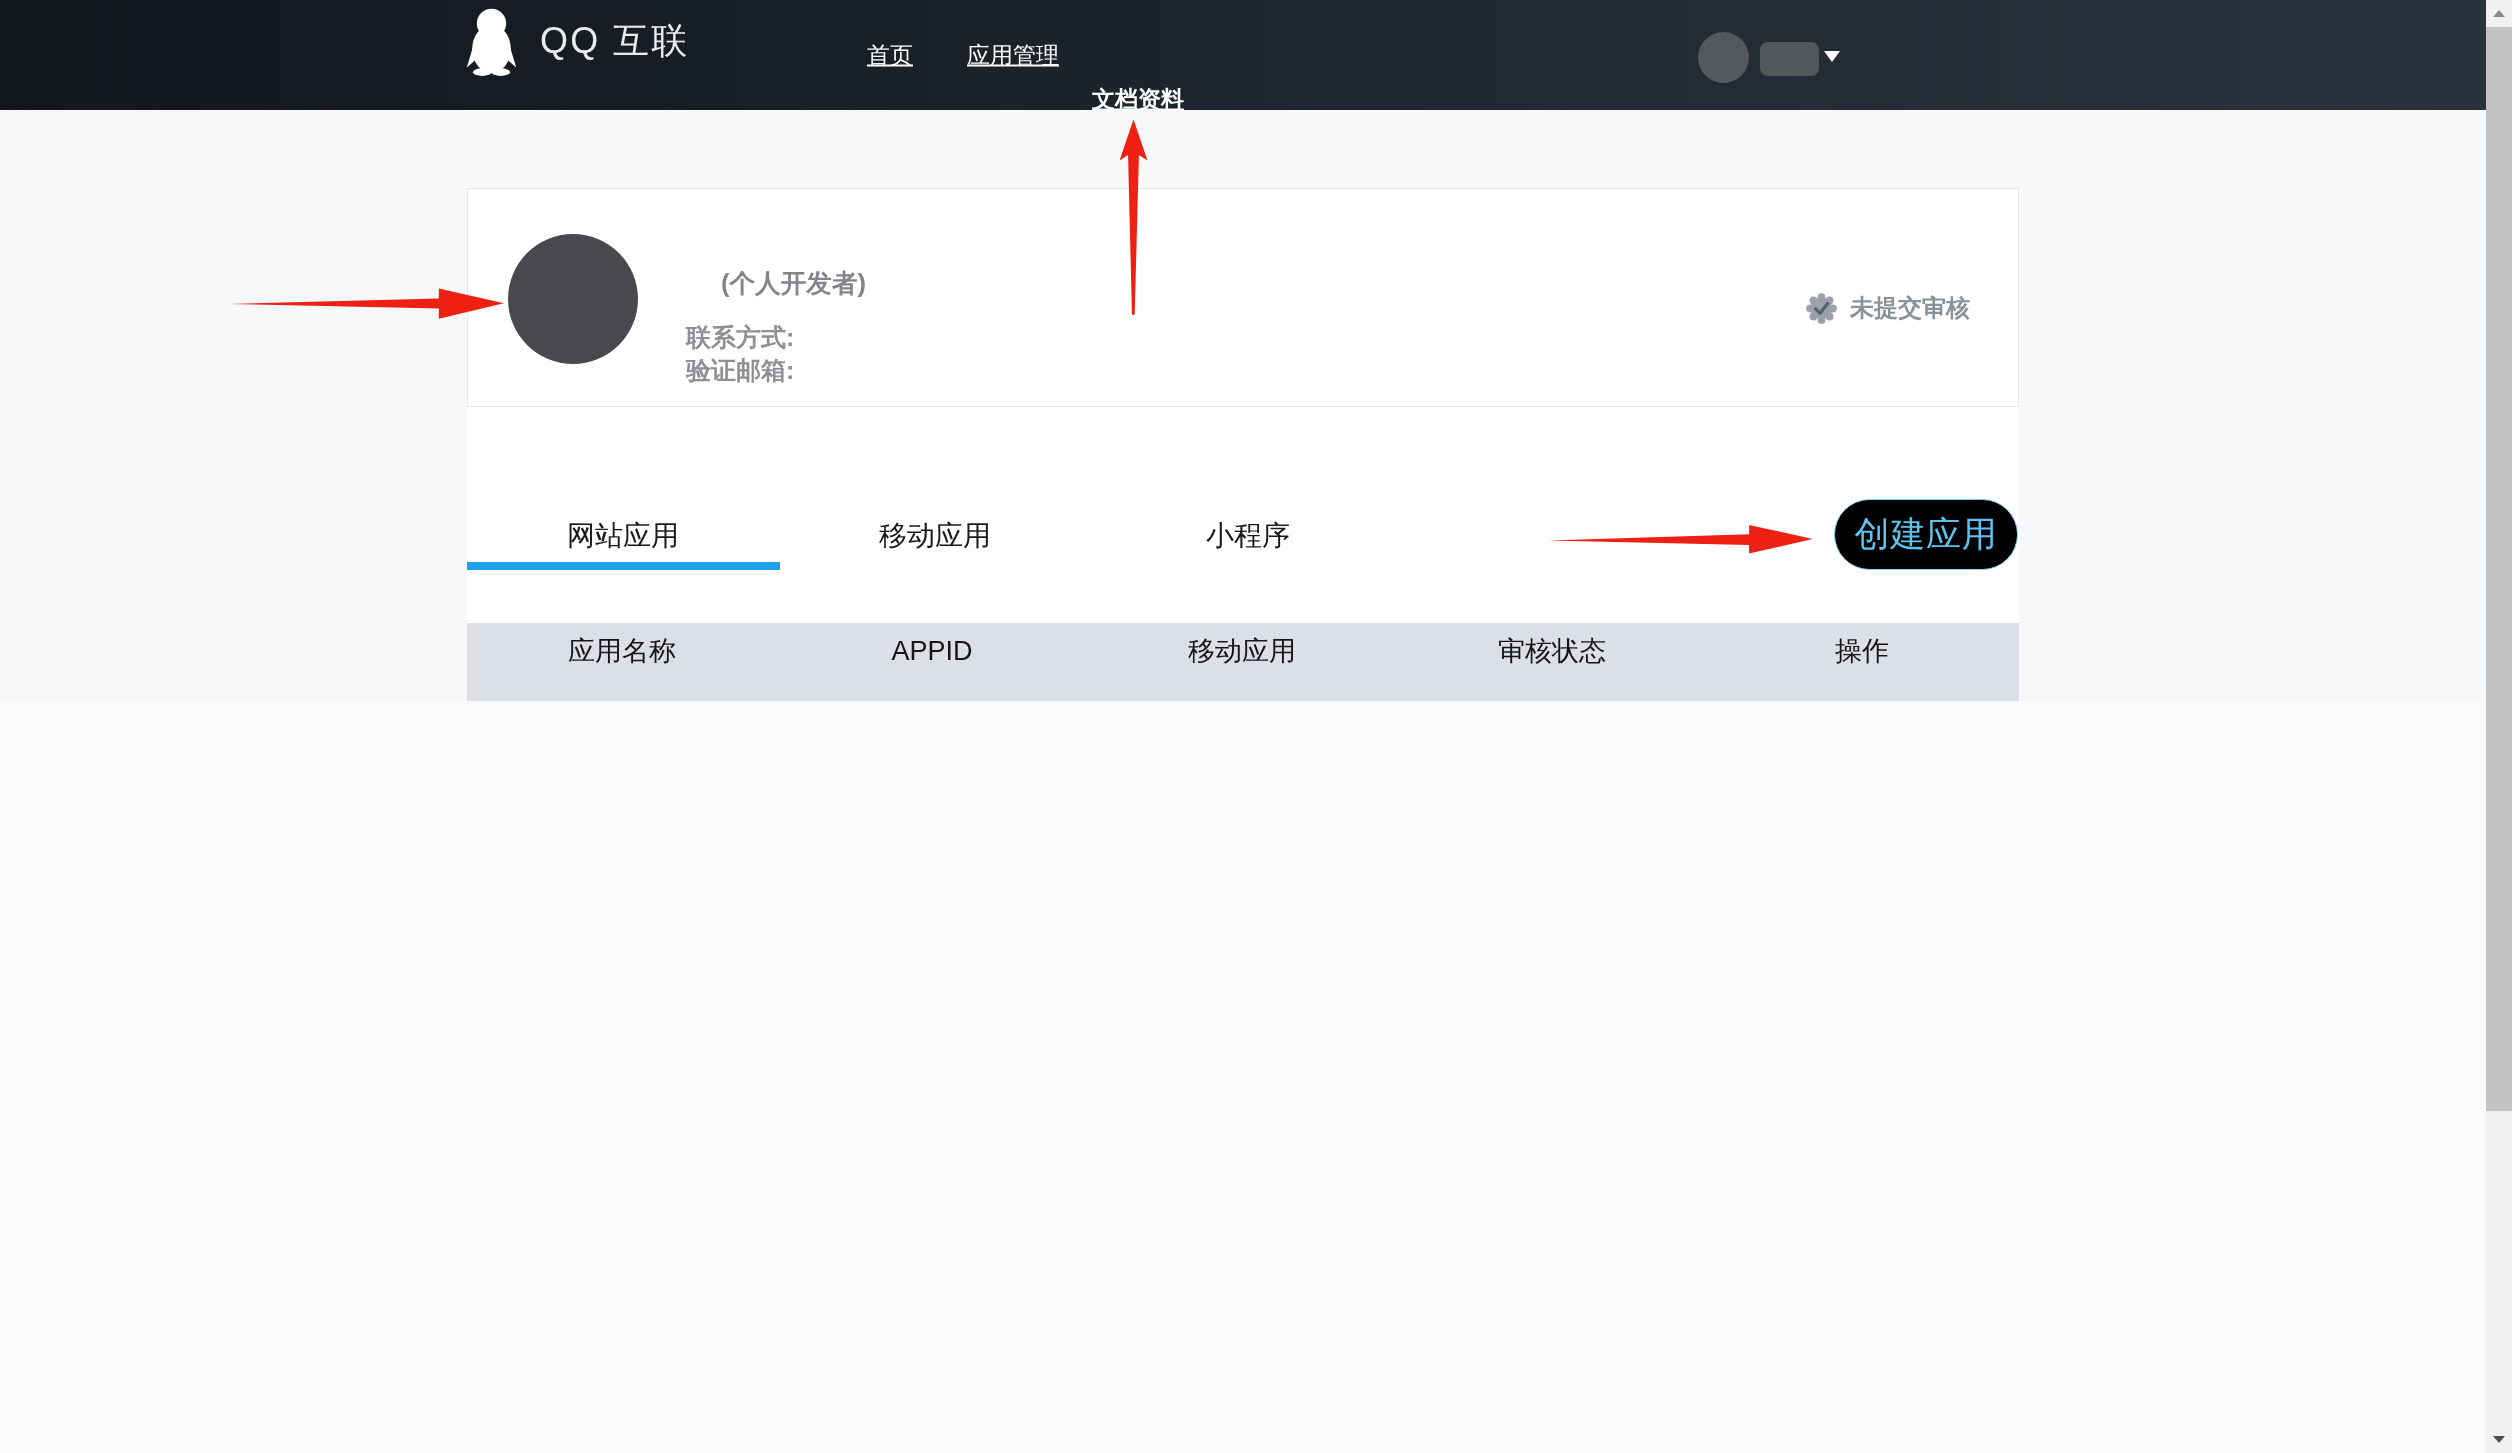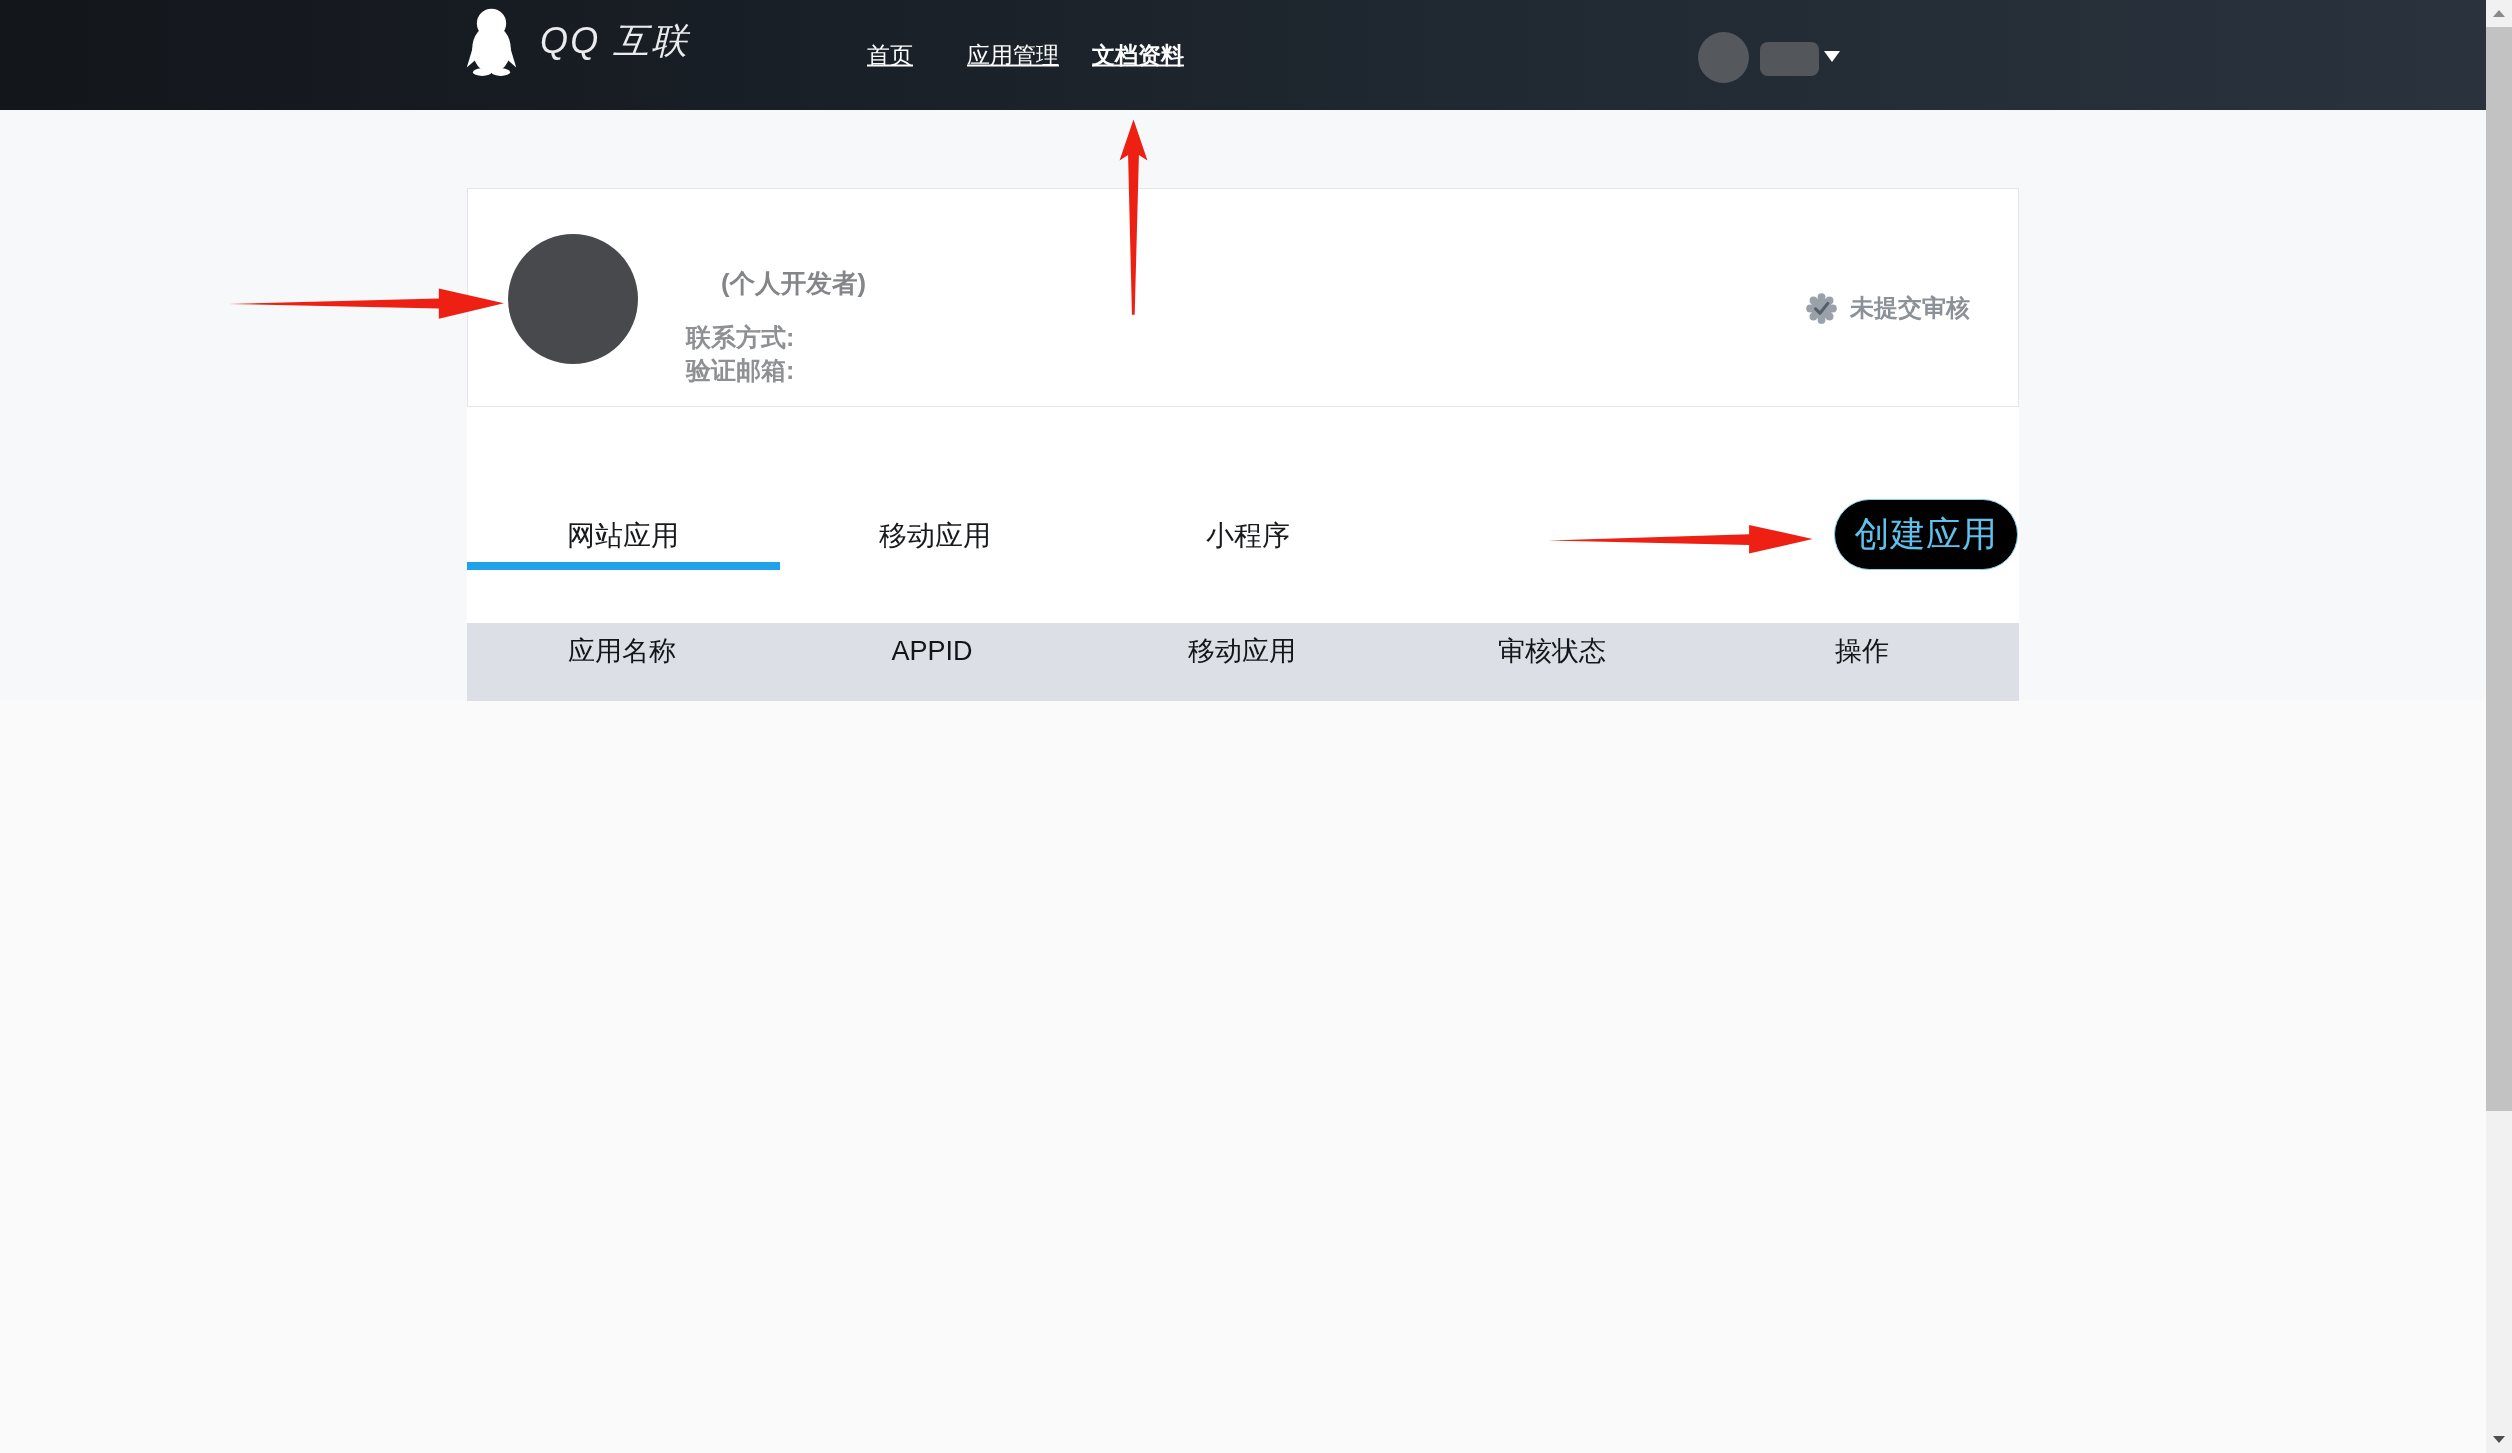--- a/index.html
+++ b/index.html
@@ -18,7 +18,7 @@
     background:linear-gradient(90deg,#13161b 0%,#1b222a 42%,#232c35 70%,#2a333d 100%);
     box-shadow:0 2.3px 3.9px rgba(0,0,0,.22);
   }
-  .brand { position:absolute; left:465px; top:0; height:83px; display:flex; align-items:center;font-style:italic; }
+  .brand { position:absolute; left:465px; top:0; height:83px; display:flex; align-items:center; }
   .brand svg { display:block; }
   .brand-text {
     margin-left:22px; font-size:36px; font-weight:300; color:#e9ebed; letter-spacing:2.3px;

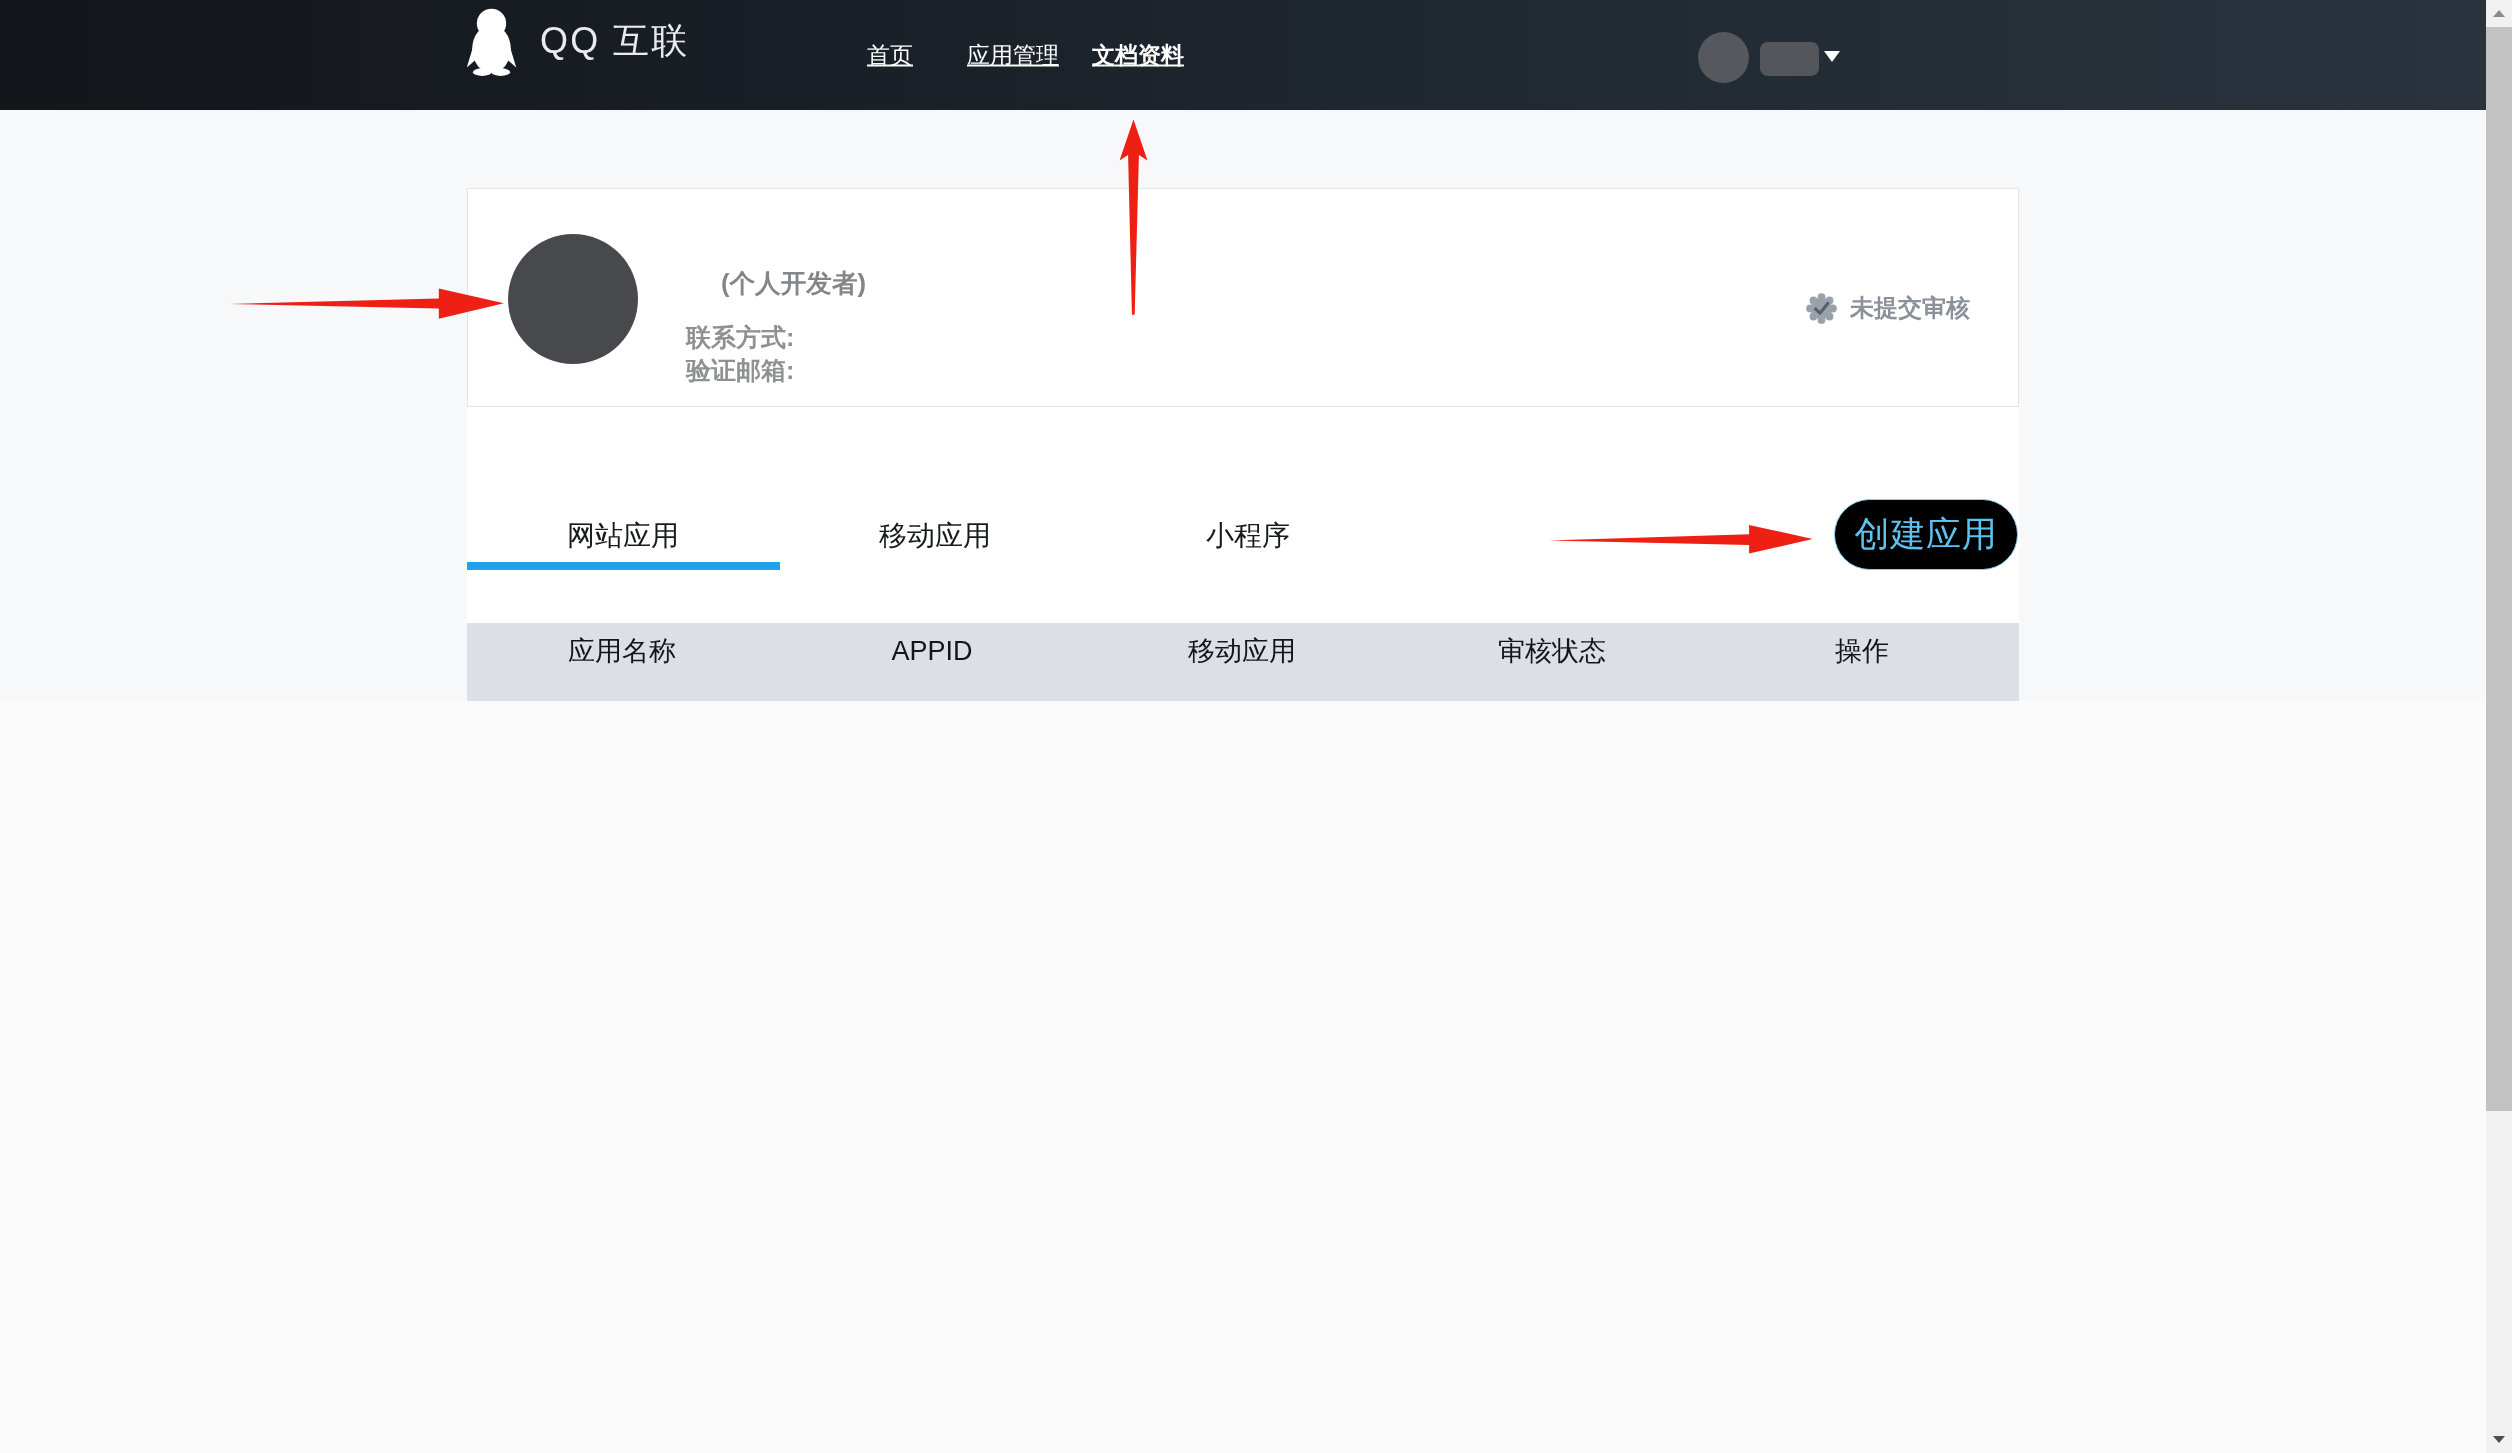--- a/index.html
+++ b/index.html
@@ -27,7 +27,7 @@
     position:absolute; top:50%; transform:translateY(-50%);
     font-size:23px; color:#fdfdfd; cursor:pointer; white-space:nowrap;text-decoration:underline;
   }
-  .nav-link.active { font-weight:700; }
+  .nav-link.active { font-weight:700;margin-top:44px; }
   .nav-user-avatar {
     position:absolute; left:1698px; top:32px; width:51px; height:51px;
     border-radius:50%; background:#55585c; cursor:pointer;

